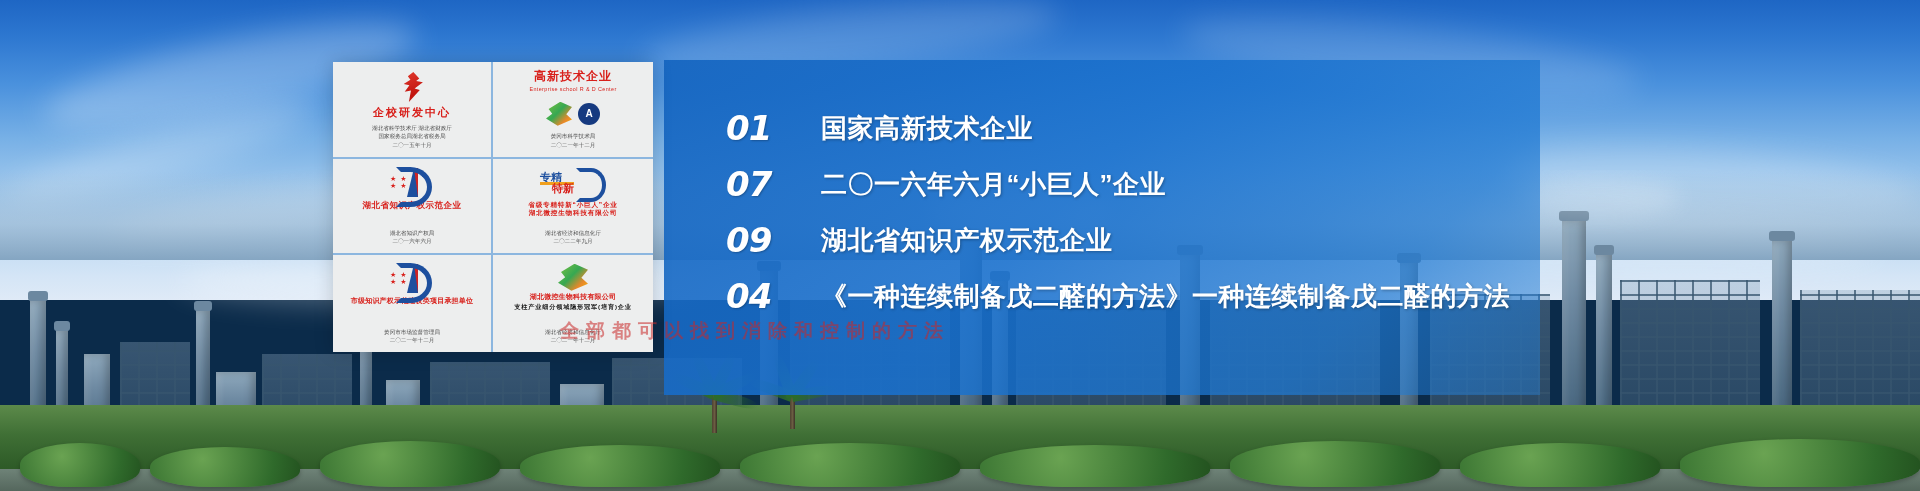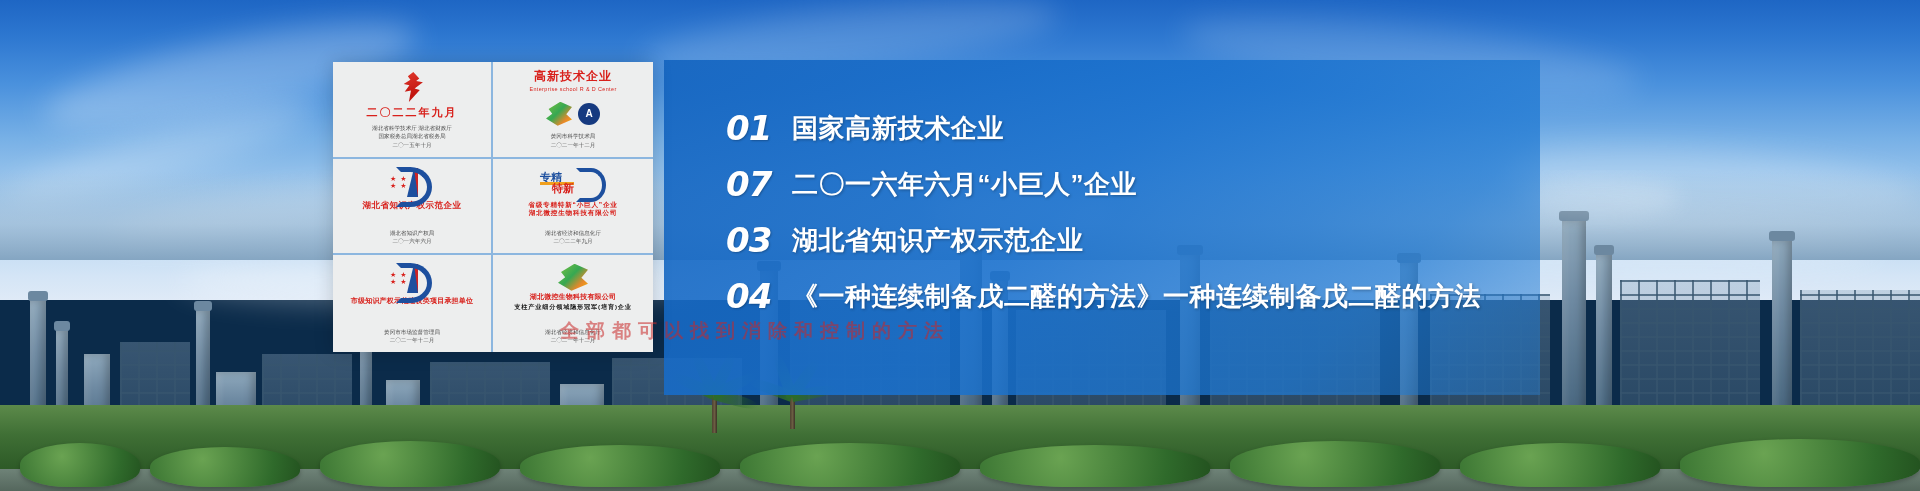--- a/index.html
+++ b/index.html
@@ -370,7 +370,7 @@
       <div class="emblem">
           <div class="flame"></div>
         </div>
-      <div class="c-title big">二〇二二年九月</div>
+      <div class="c-title big">企校研发中心</div>
       <div class="c-issuer" style="white-space:pre-line">湖北省科学技术厅  湖北省财政厅
 国家税务总局湖北省税务局
 二〇一五年十月</div>

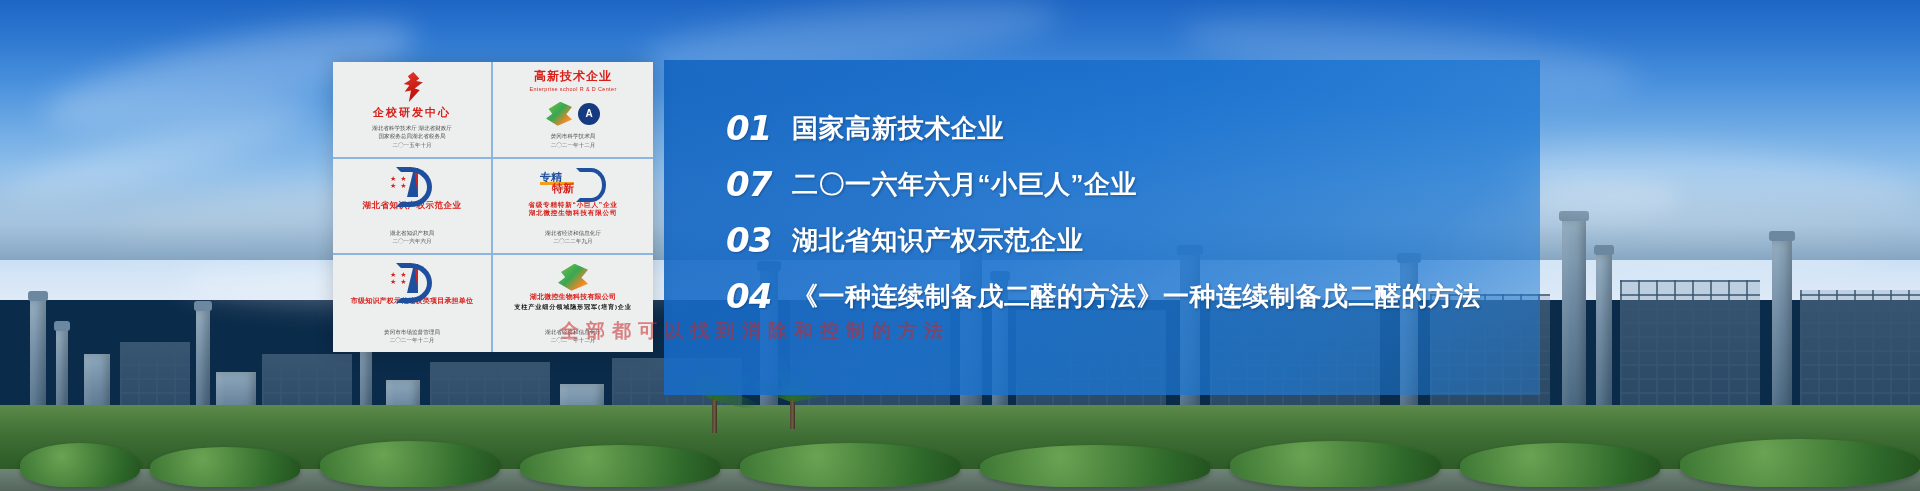--- a/index.html
+++ b/index.html
@@ -244,7 +244,7 @@
     display: flex;
     align-items: center;
     height: 56px;
-    gap: 10px;
+    gap: 39px;
     white-space: nowrap;
   }
   .num {

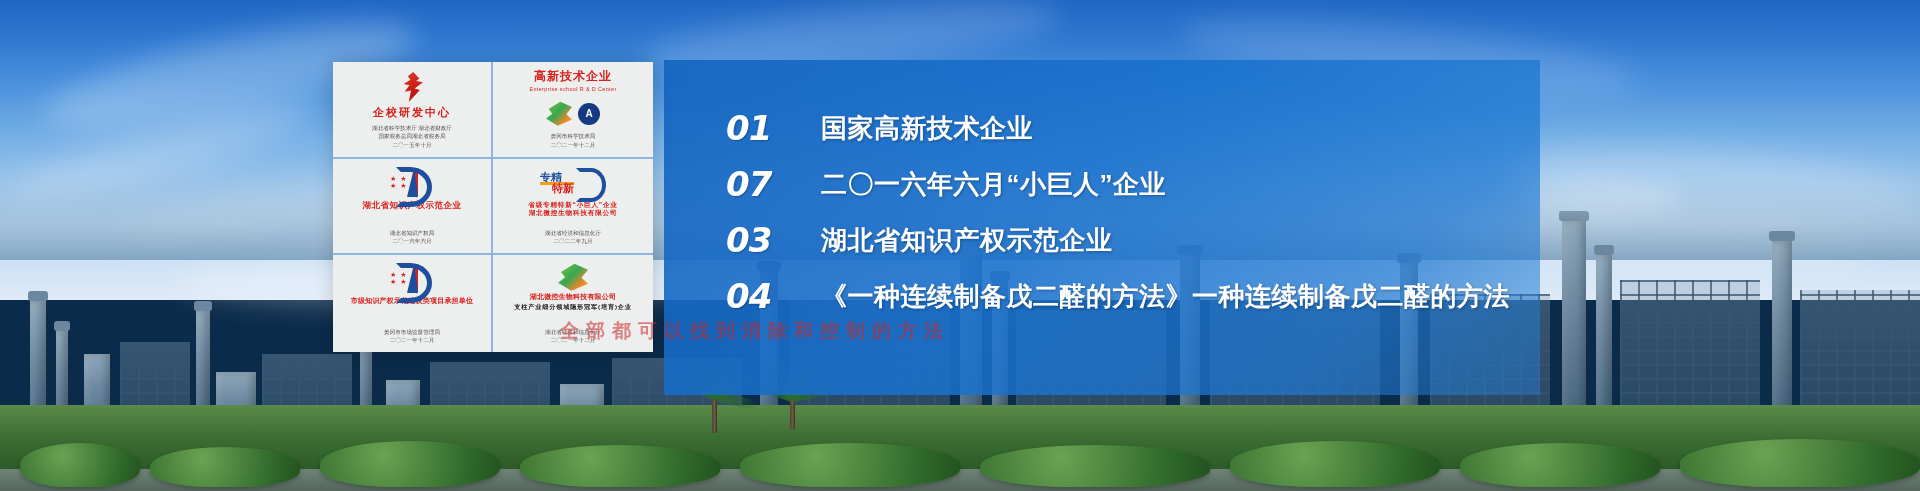--- a/index.html
+++ b/index.html
@@ -455,7 +455,7 @@
       </div>
 
       <div class="row">
-        <div class="num">03</div>
+        <div class="num">09</div>
         <div class="txt">湖北省知识产权示范企业</div>
       </div>
 

